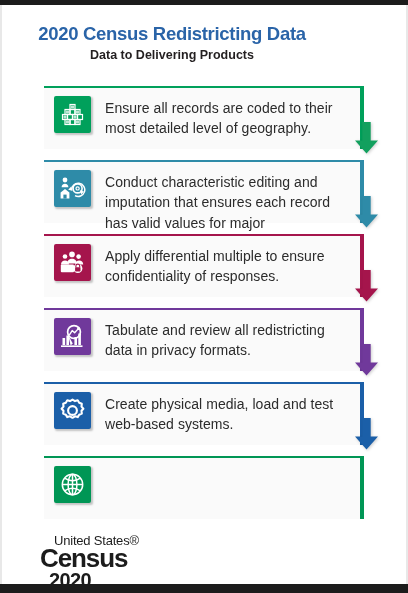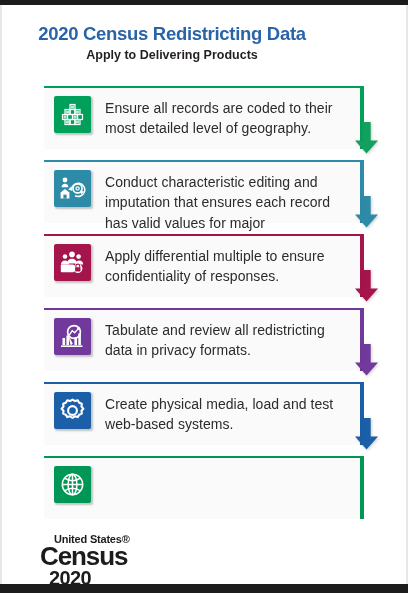--- a/index.html
+++ b/index.html
@@ -98,7 +98,7 @@
 
 <div class="header">
   <h1 class="title">2020 Census Redistricting Data</h1>
-  <h2 class="subtitle">Apply to Delivering Products</h2>
+  <h2 class="subtitle">Data to Delivering Products</h2>
 </div>
 
 <div class="steps" id="steps-container">

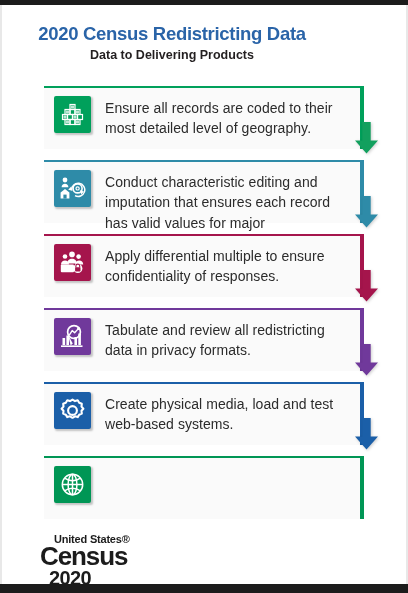--- a/index.html
+++ b/index.html
@@ -74,7 +74,7 @@
     color:#1c1c1c;
   }
   .logo-us{
-    font-size:11px;font-weight:bold;
+    font-size:13px;font-weight:normal;
     letter-spacing:-0.2px;
     margin:0 0 -1px 14px;
     line-height:1;

